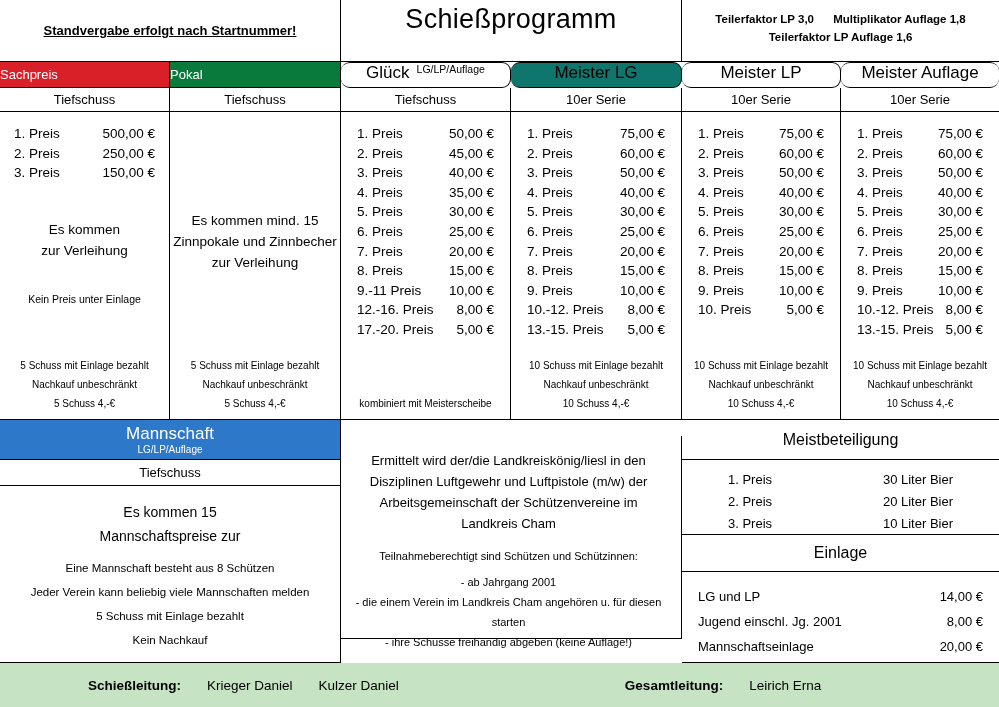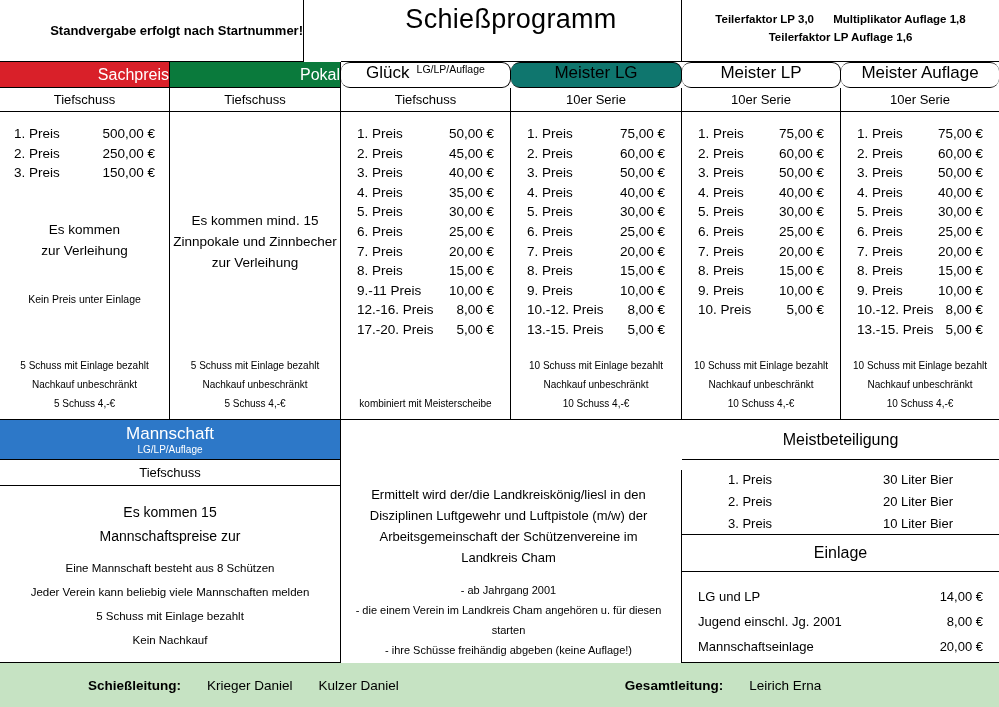--- a/index.html
+++ b/index.html
@@ -28,7 +28,7 @@
   .br{border-right:1px solid #000;}
 
   
-  #top-left-note{left:0;top:0;width:304px;height:62px;display:flex;align-items:center;justify-content:flex-end;}
+  #top-left-note{left:0;top:0;width:341px;height:62px;display:flex;align-items:center;justify-content:center;text-decoration:underline;}
   #top-left-note span{font-size:13px;font-weight:bold;}
 
   #prog-title{left:341px;top:0;width:341px;height:62px;text-align:center;}

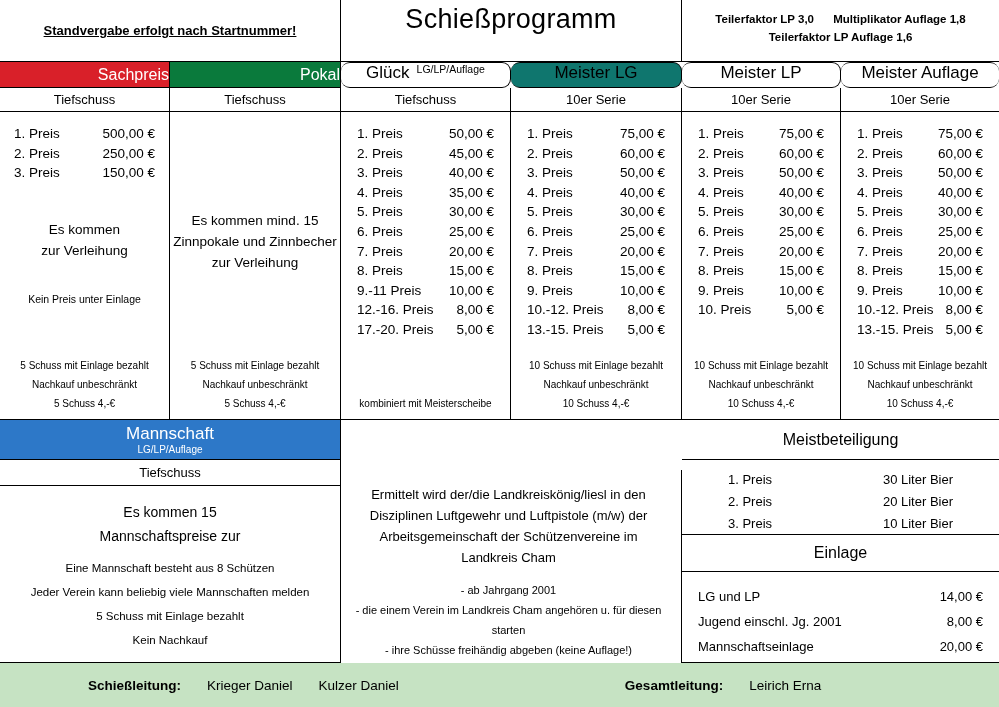--- a/index.html
+++ b/index.html
@@ -14,7 +14,7 @@
 
   
   .cell{box-sizing:border-box;position:absolute;}
-  .hdr-band{display:flex;align-items:center;justify-content:flex-end;color:#fff;font-size:16px;}
+  .hdr-band{display:flex;align-items:center;justify-content:flex-start;color:#fff;font-size:13px;}
   .hdr-band-dark{display:flex;align-items:flex-start;justify-content:center;color:#000;font-size:17px;border-radius:9px;}
   .rowline{display:flex;justify-content:space-between;font-size:13.5px;line-height:19.6px;}
   .rowline .lbl{padding-left:0;}

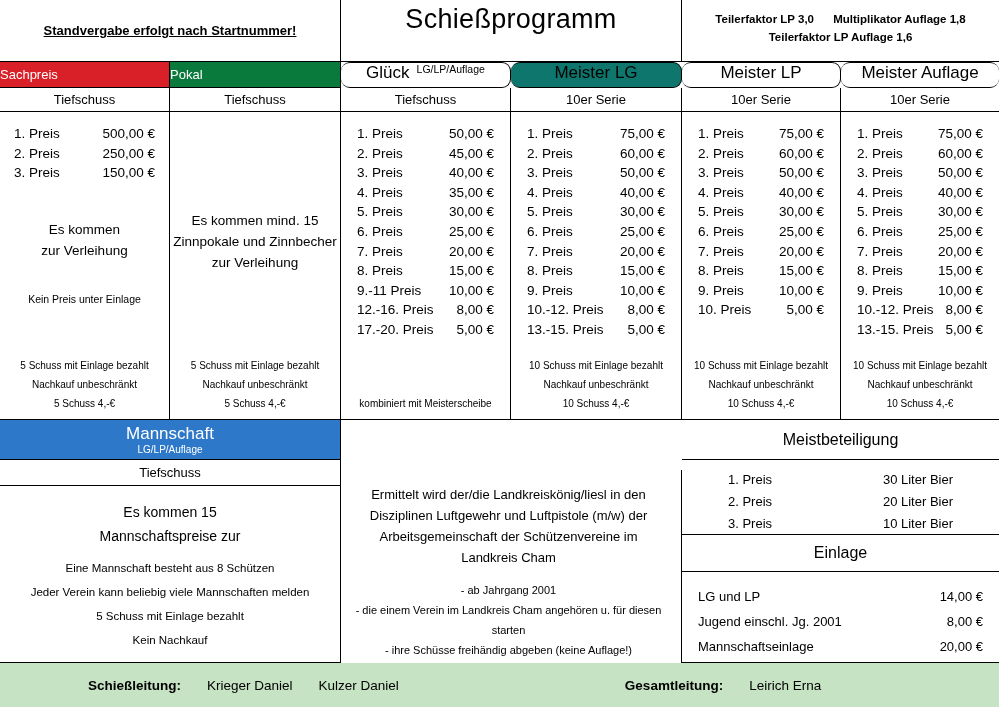--- a/index.html
+++ b/index.html
@@ -87,7 +87,7 @@
   #mann-body .sm{font-size:11.5px;text-align:center;line-height:24px;margin-top:8px;}
 
   
-  #lkk-body{left:341px;top:470px;width:341px;height:203px;padding:14px 17px 0 12px;}
+  #lkk-body{left:341px;top:436px;width:341px;height:203px;padding:14px 17px 0 12px;}
   #lkk-body .p1{font-size:13px;text-align:center;line-height:21px;}
   #lkk-body .p2{font-size:11px;text-align:center;line-height:20px;margin-top:12px;}
   #lkk-body .p3{font-size:12.5px;text-align:center;margin-top:12px;}

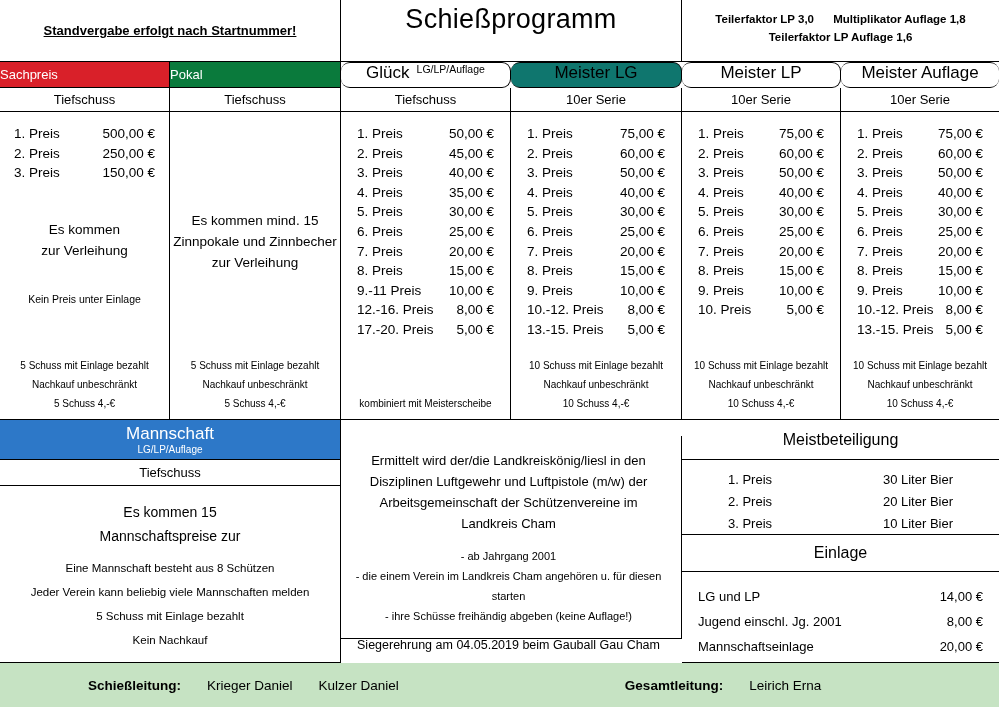--- a/index.html
+++ b/index.html
@@ -448,6 +448,7 @@
   <div class="cell br bb" id="lkk-body">
     <div class="p1">Ermittelt wird der/die Landkreiskönig/liesl in den Disziplinen Luftgewehr und Luftpistole (m/w) der Arbeitsgemeinschaft der Schützenvereine im Landkreis Cham</div>
     <div class="p2">
+      <div>Teilnahmeberechtigt sind Schützen und Schützinnen:</div>
       <div style="margin-top:6px;">- ab Jahrgang 2001</div>
       <div>- die einem Verein im Landkreis Cham angehören u. für diesen starten</div>
       <div>- ihre Schüsse freihändig abgeben (keine Auflage!)</div>

